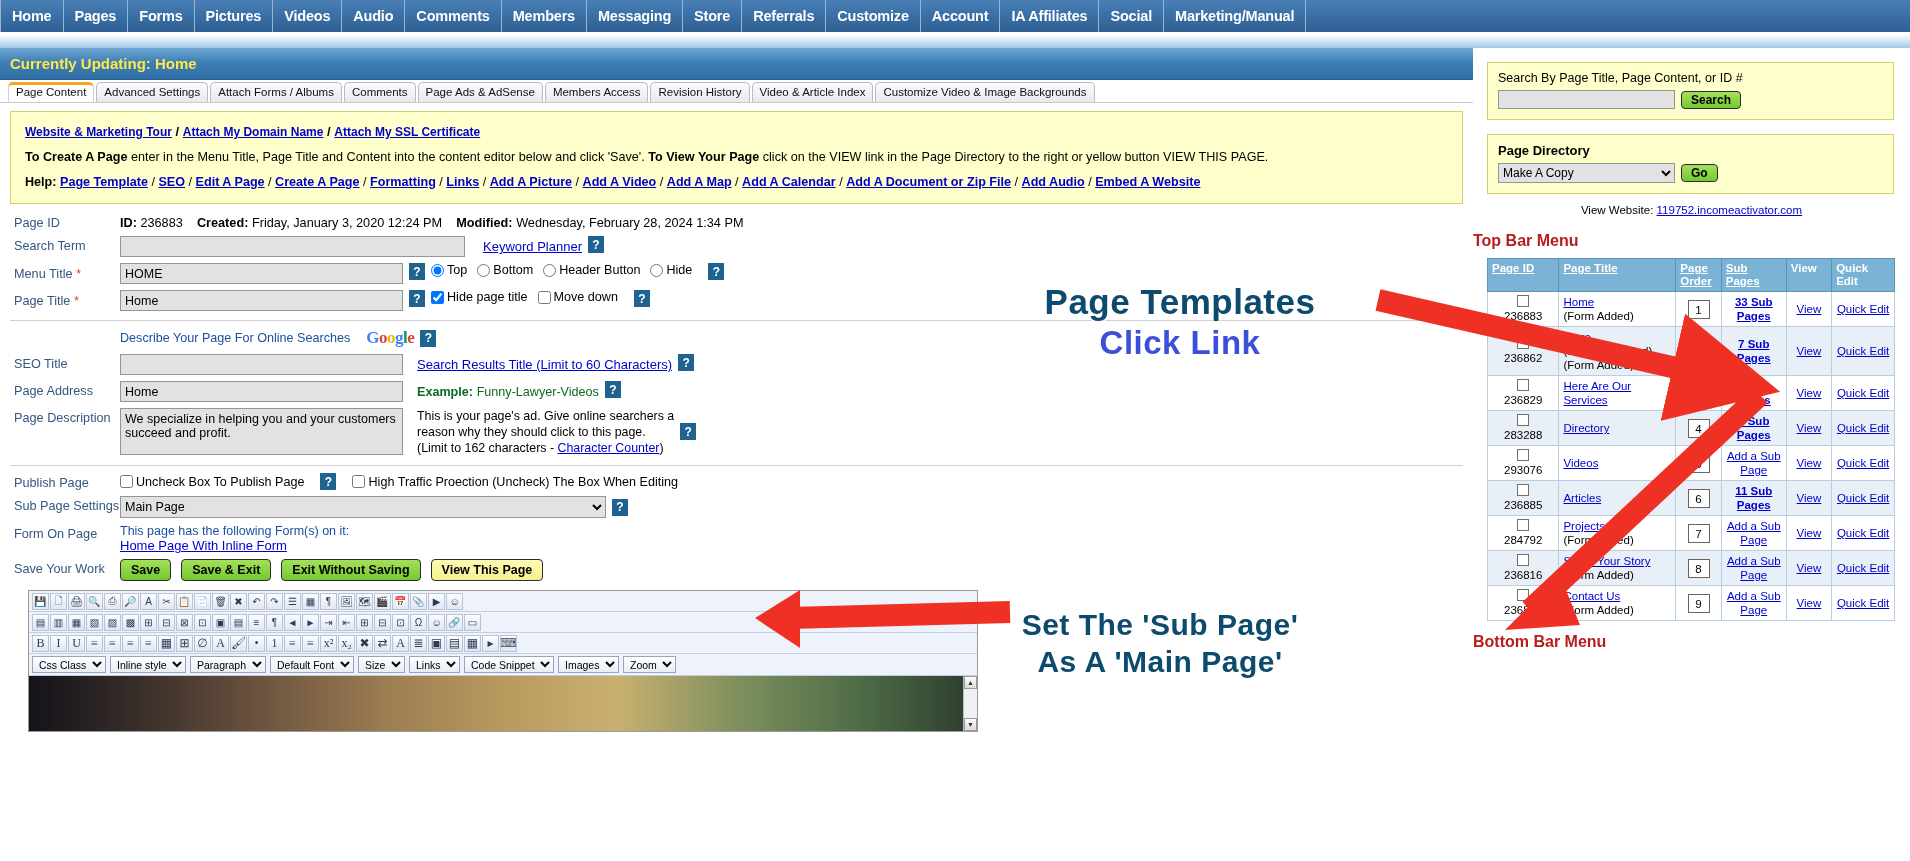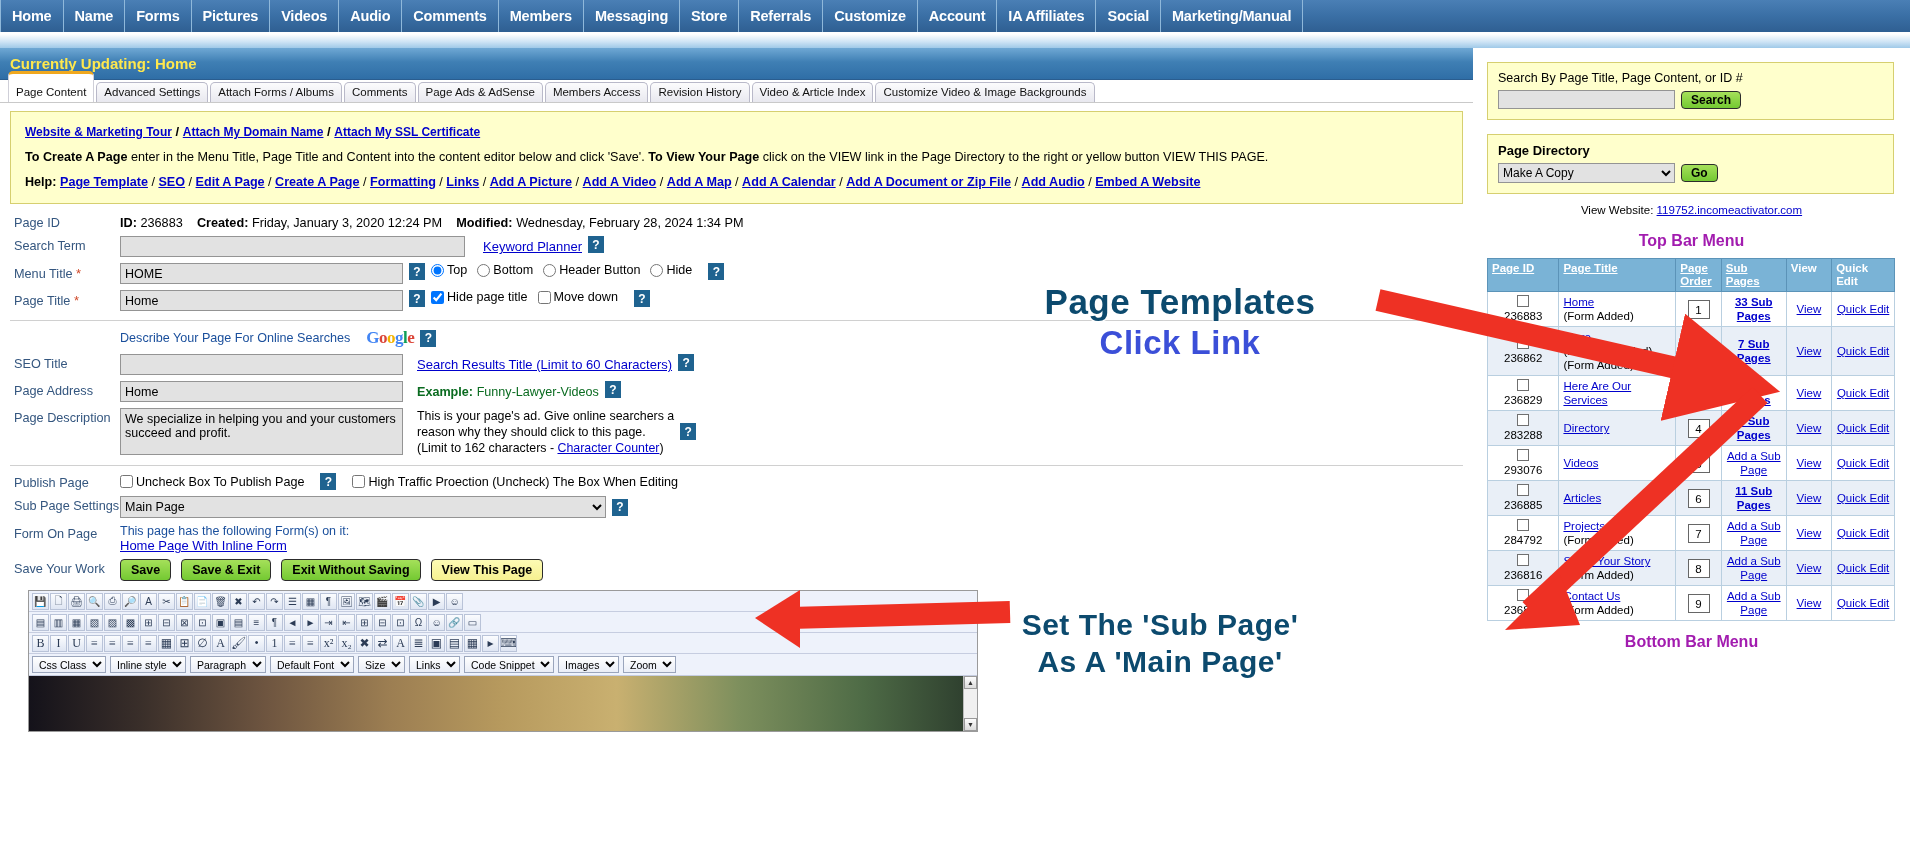--- a/index.html
+++ b/index.html
@@ -278,7 +278,7 @@
 
 <div id="topnav">
     <div class="navitem">Home</div>
-    <div class="navitem">Name</div>
+    <div class="navitem">Pages</div>
     <div class="navitem">Forms</div>
     <div class="navitem">Pictures</div>
     <div class="navitem">Videos</div>

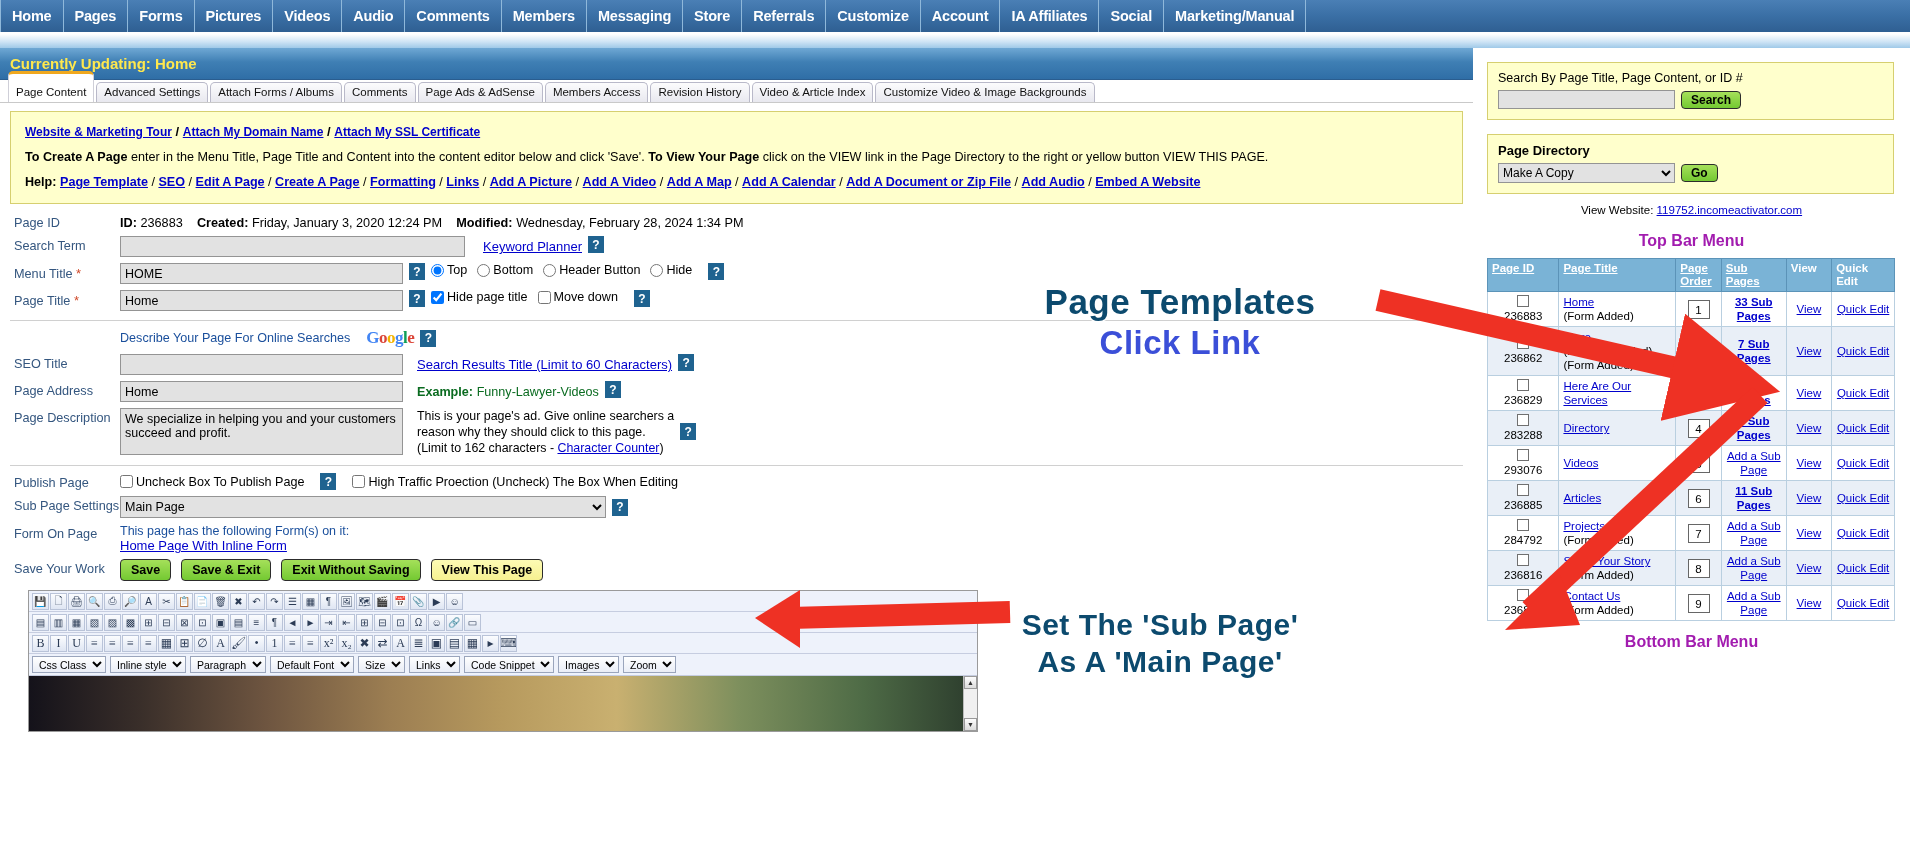--- a/index.html
+++ b/index.html
@@ -78,7 +78,7 @@
   #tabstrip .tab.active {
     background: #ffffff;
     border-top: 3px solid #f0a81e;
-    padding-top: 11px;
+    padding-top: 0px;
     border-left-color:#cfcfd8; border-right-color:#cfcfd8;
     font-weight: normal;
   }

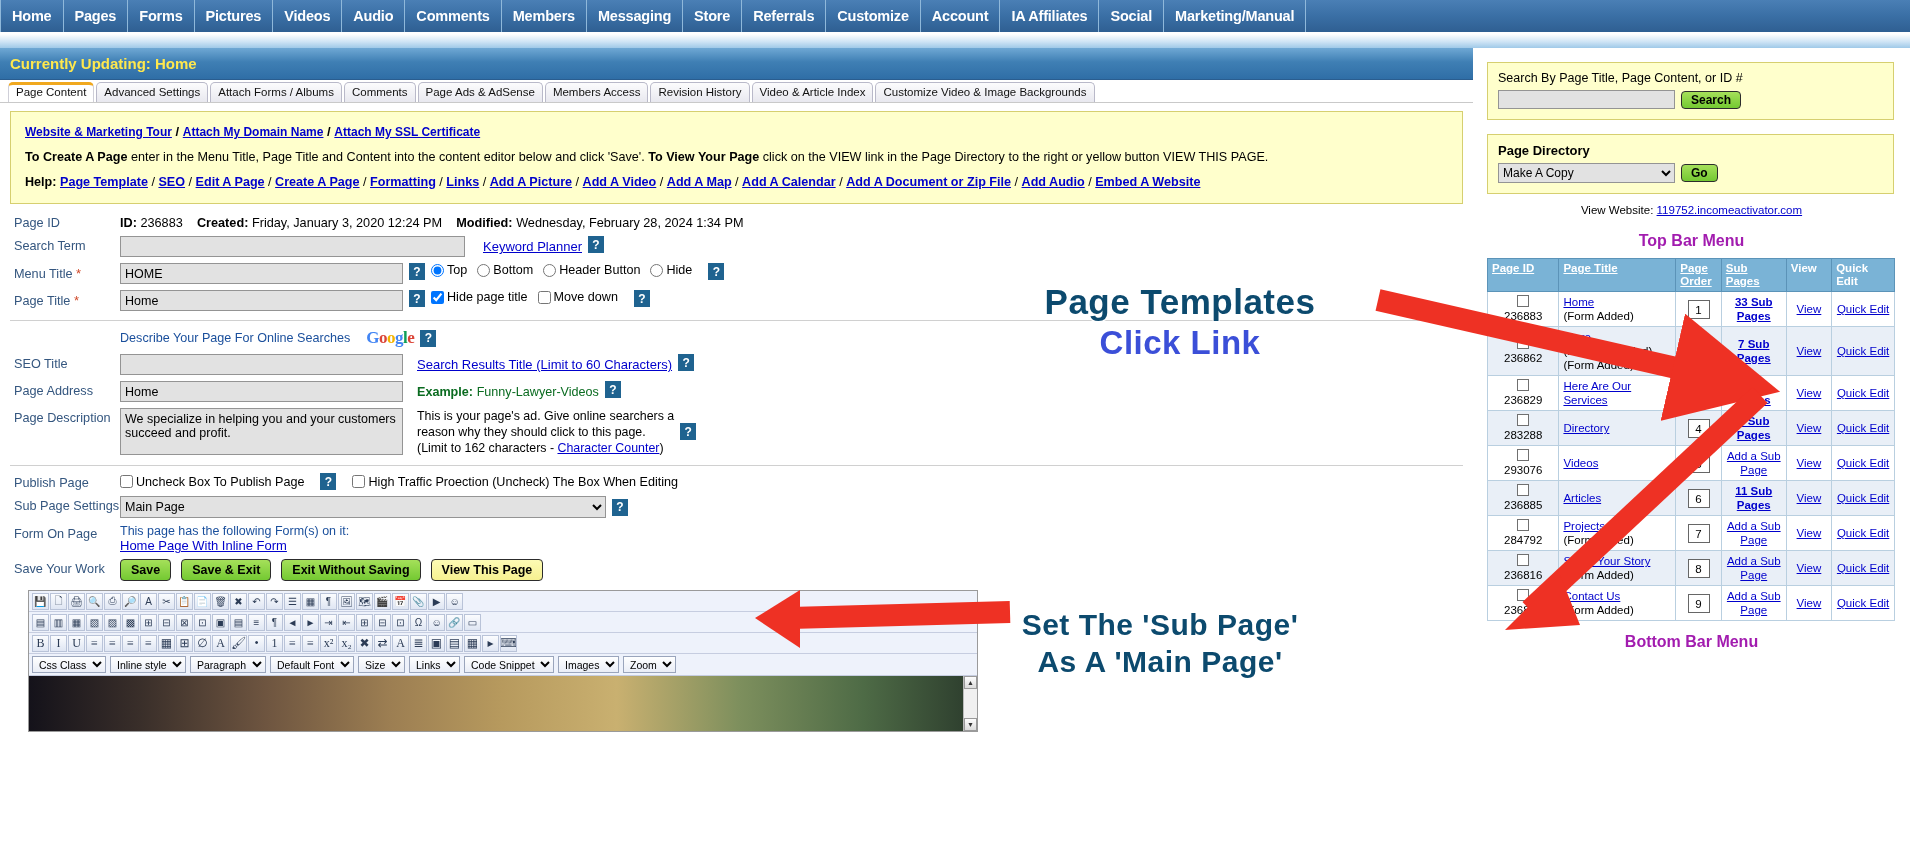--- a/index.html
+++ b/index.html
@@ -230,7 +230,7 @@
   #rightcol .dirsel { background:#e2e2e2;border:1px solid #949494;height:20px;width:177px;font-size:12px;
      font-family:"Liberation Sans",sans-serif;}
   #viewsite { text-align:center; font-size:11.5px; margin-top:10px; color:#000;}
-  .barmenu-title { text-align:center; color:#a21caf; font-weight:bold; font-size:16px; margin: 16px 0 8px 0;}
+  .barmenu-title { color:#b91c1c; font-weight:bold; font-size:16px; margin: 16px 0 8px 0;}
 
   table.dirtable { width: 408px; margin: 0 16px 0 14px; border-collapse: collapse; font-size: 11.5px; }
   table.dirtable th {

